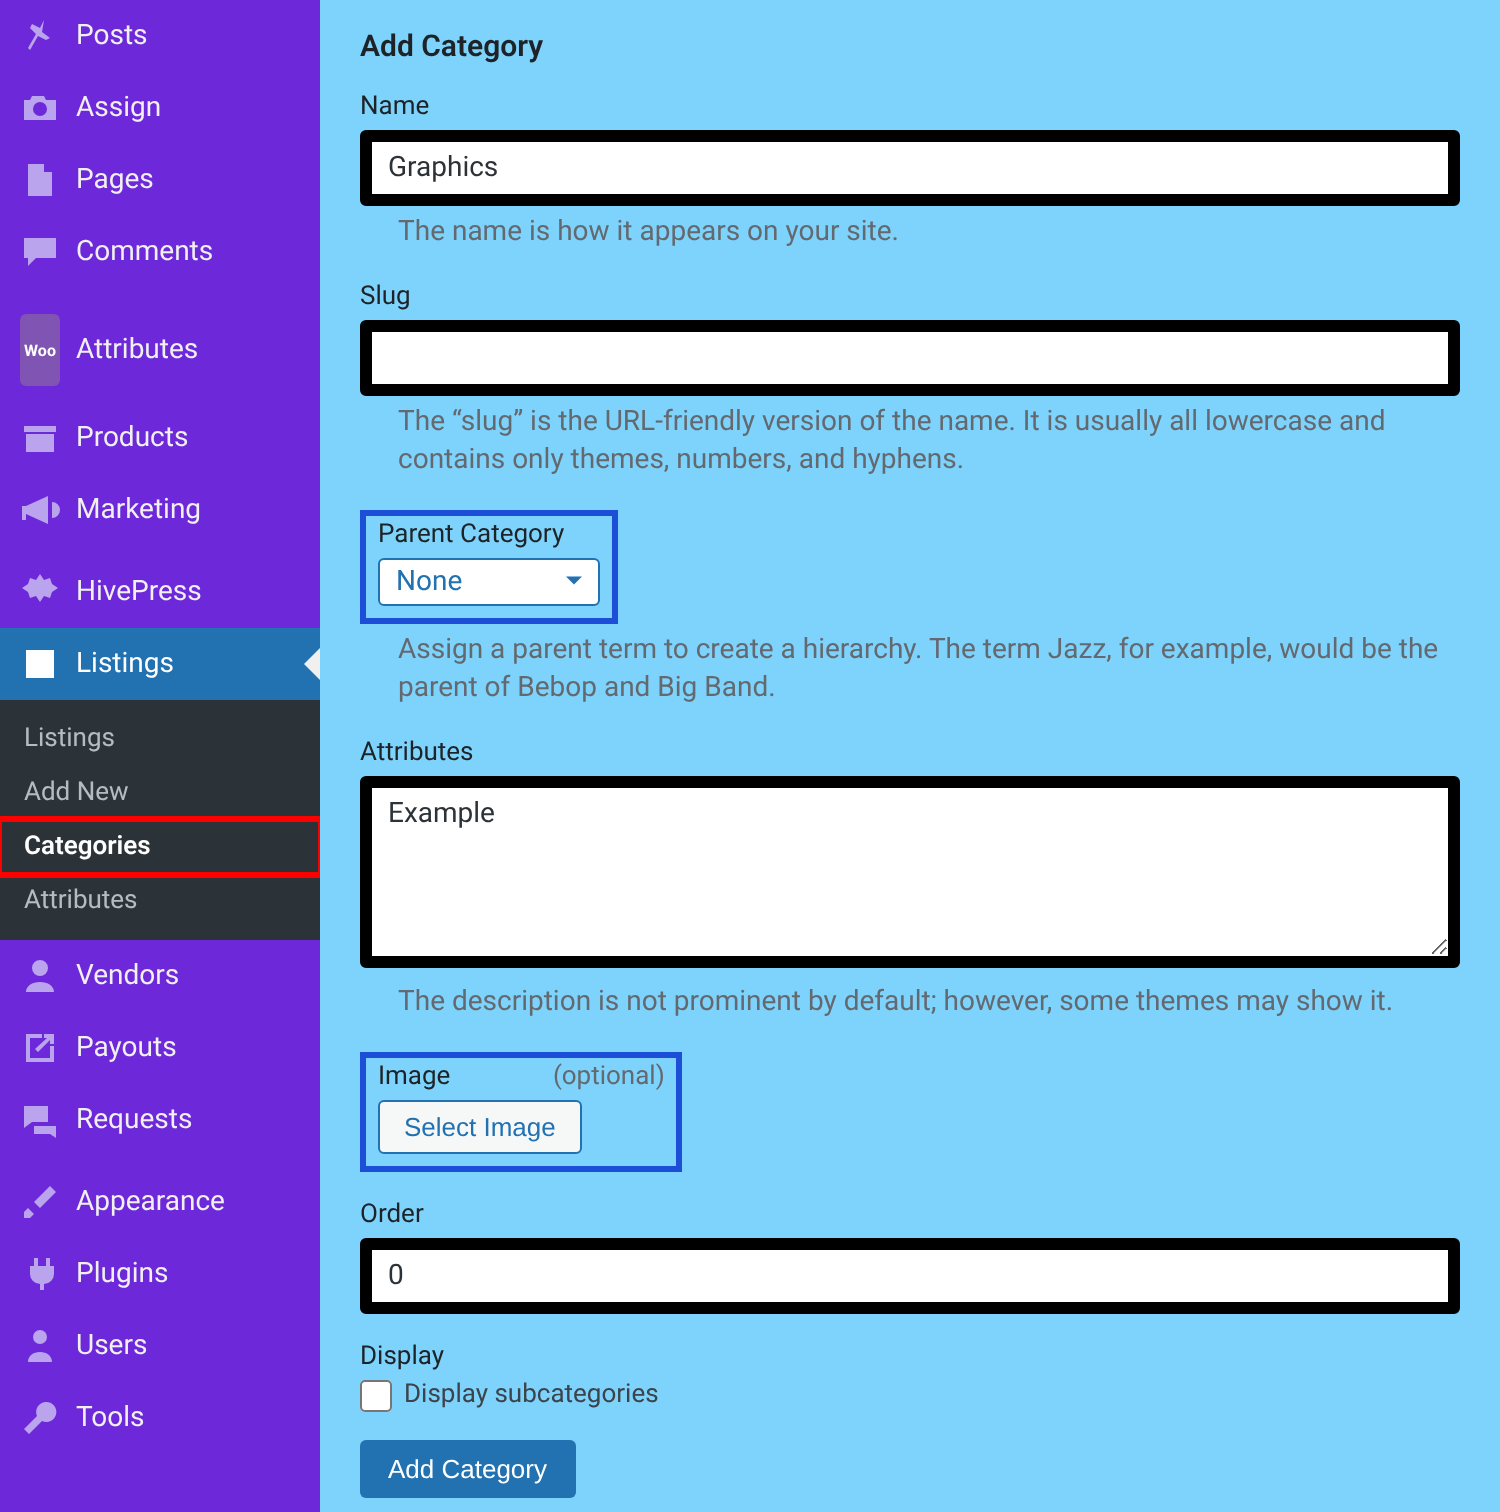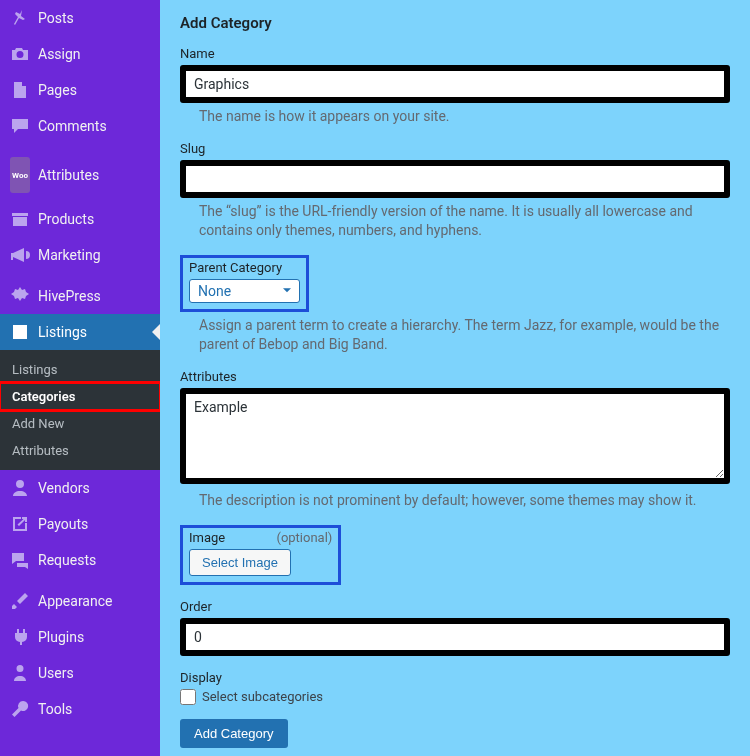--- a/index.html
+++ b/index.html
@@ -254,8 +254,8 @@
 
   <div class="submenu">
     <div class="submenu-item">Listings</div>
+    <div class="submenu-item">Add New</div>
     <div class="submenu-item current hl-red">Categories</div>
-    <div class="submenu-item">Add New</div>
     <div class="submenu-item">Attributes</div>
   </div>
 

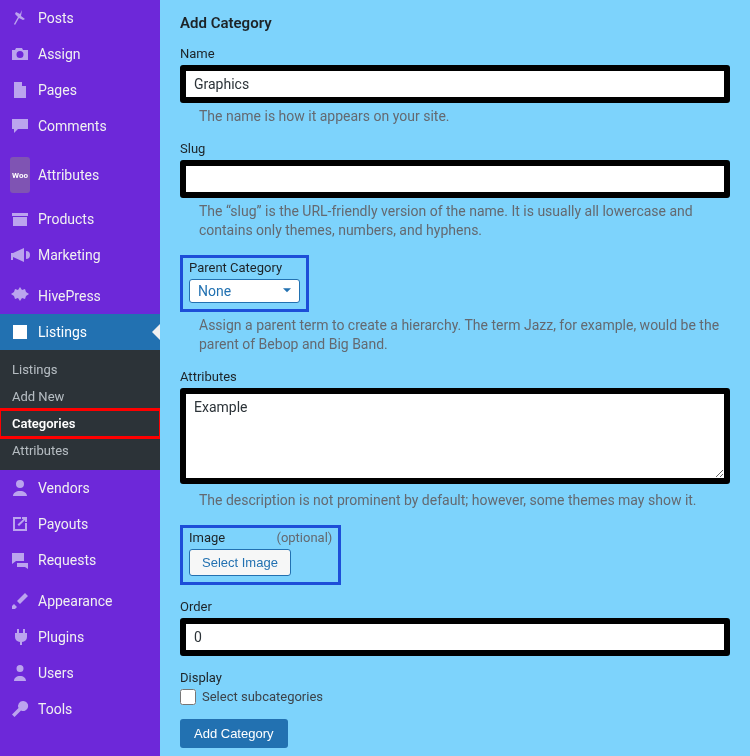--- a/index.html
+++ b/index.html
@@ -372,7 +372,7 @@
     <label class="field-label">Display</label>
     <div class="checkbox-row">
       <input type="checkbox" style="">
-      <span>Select subcategories</span>
+      <span>Display subcategories</span>
     </div>
   </div>
 

